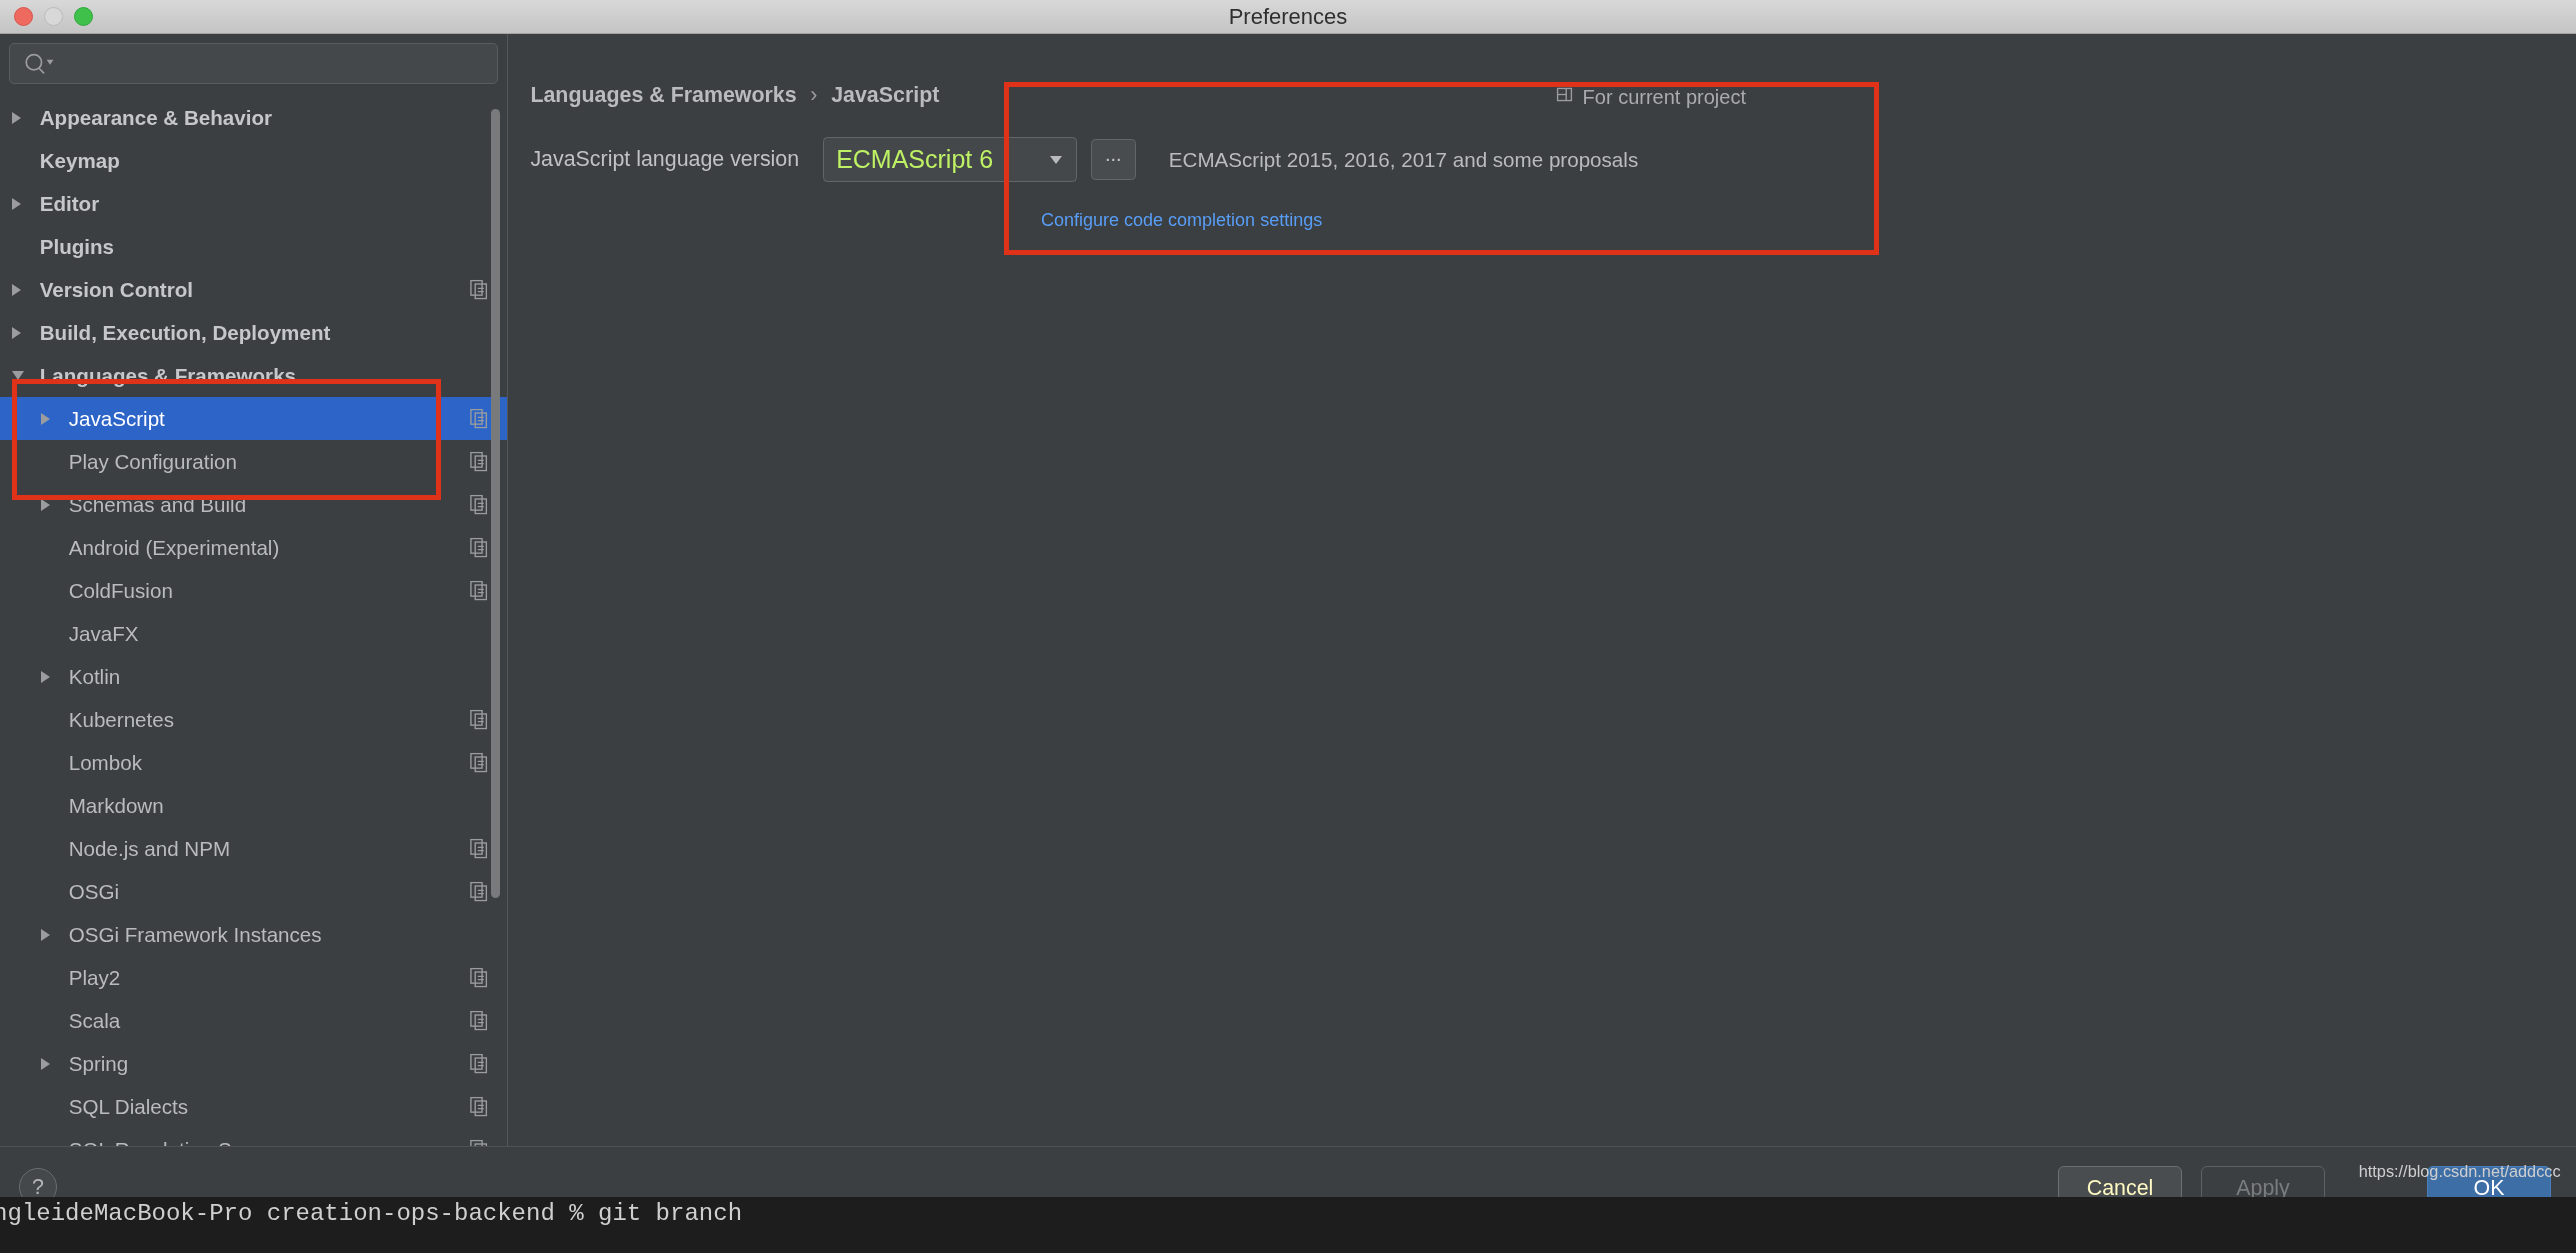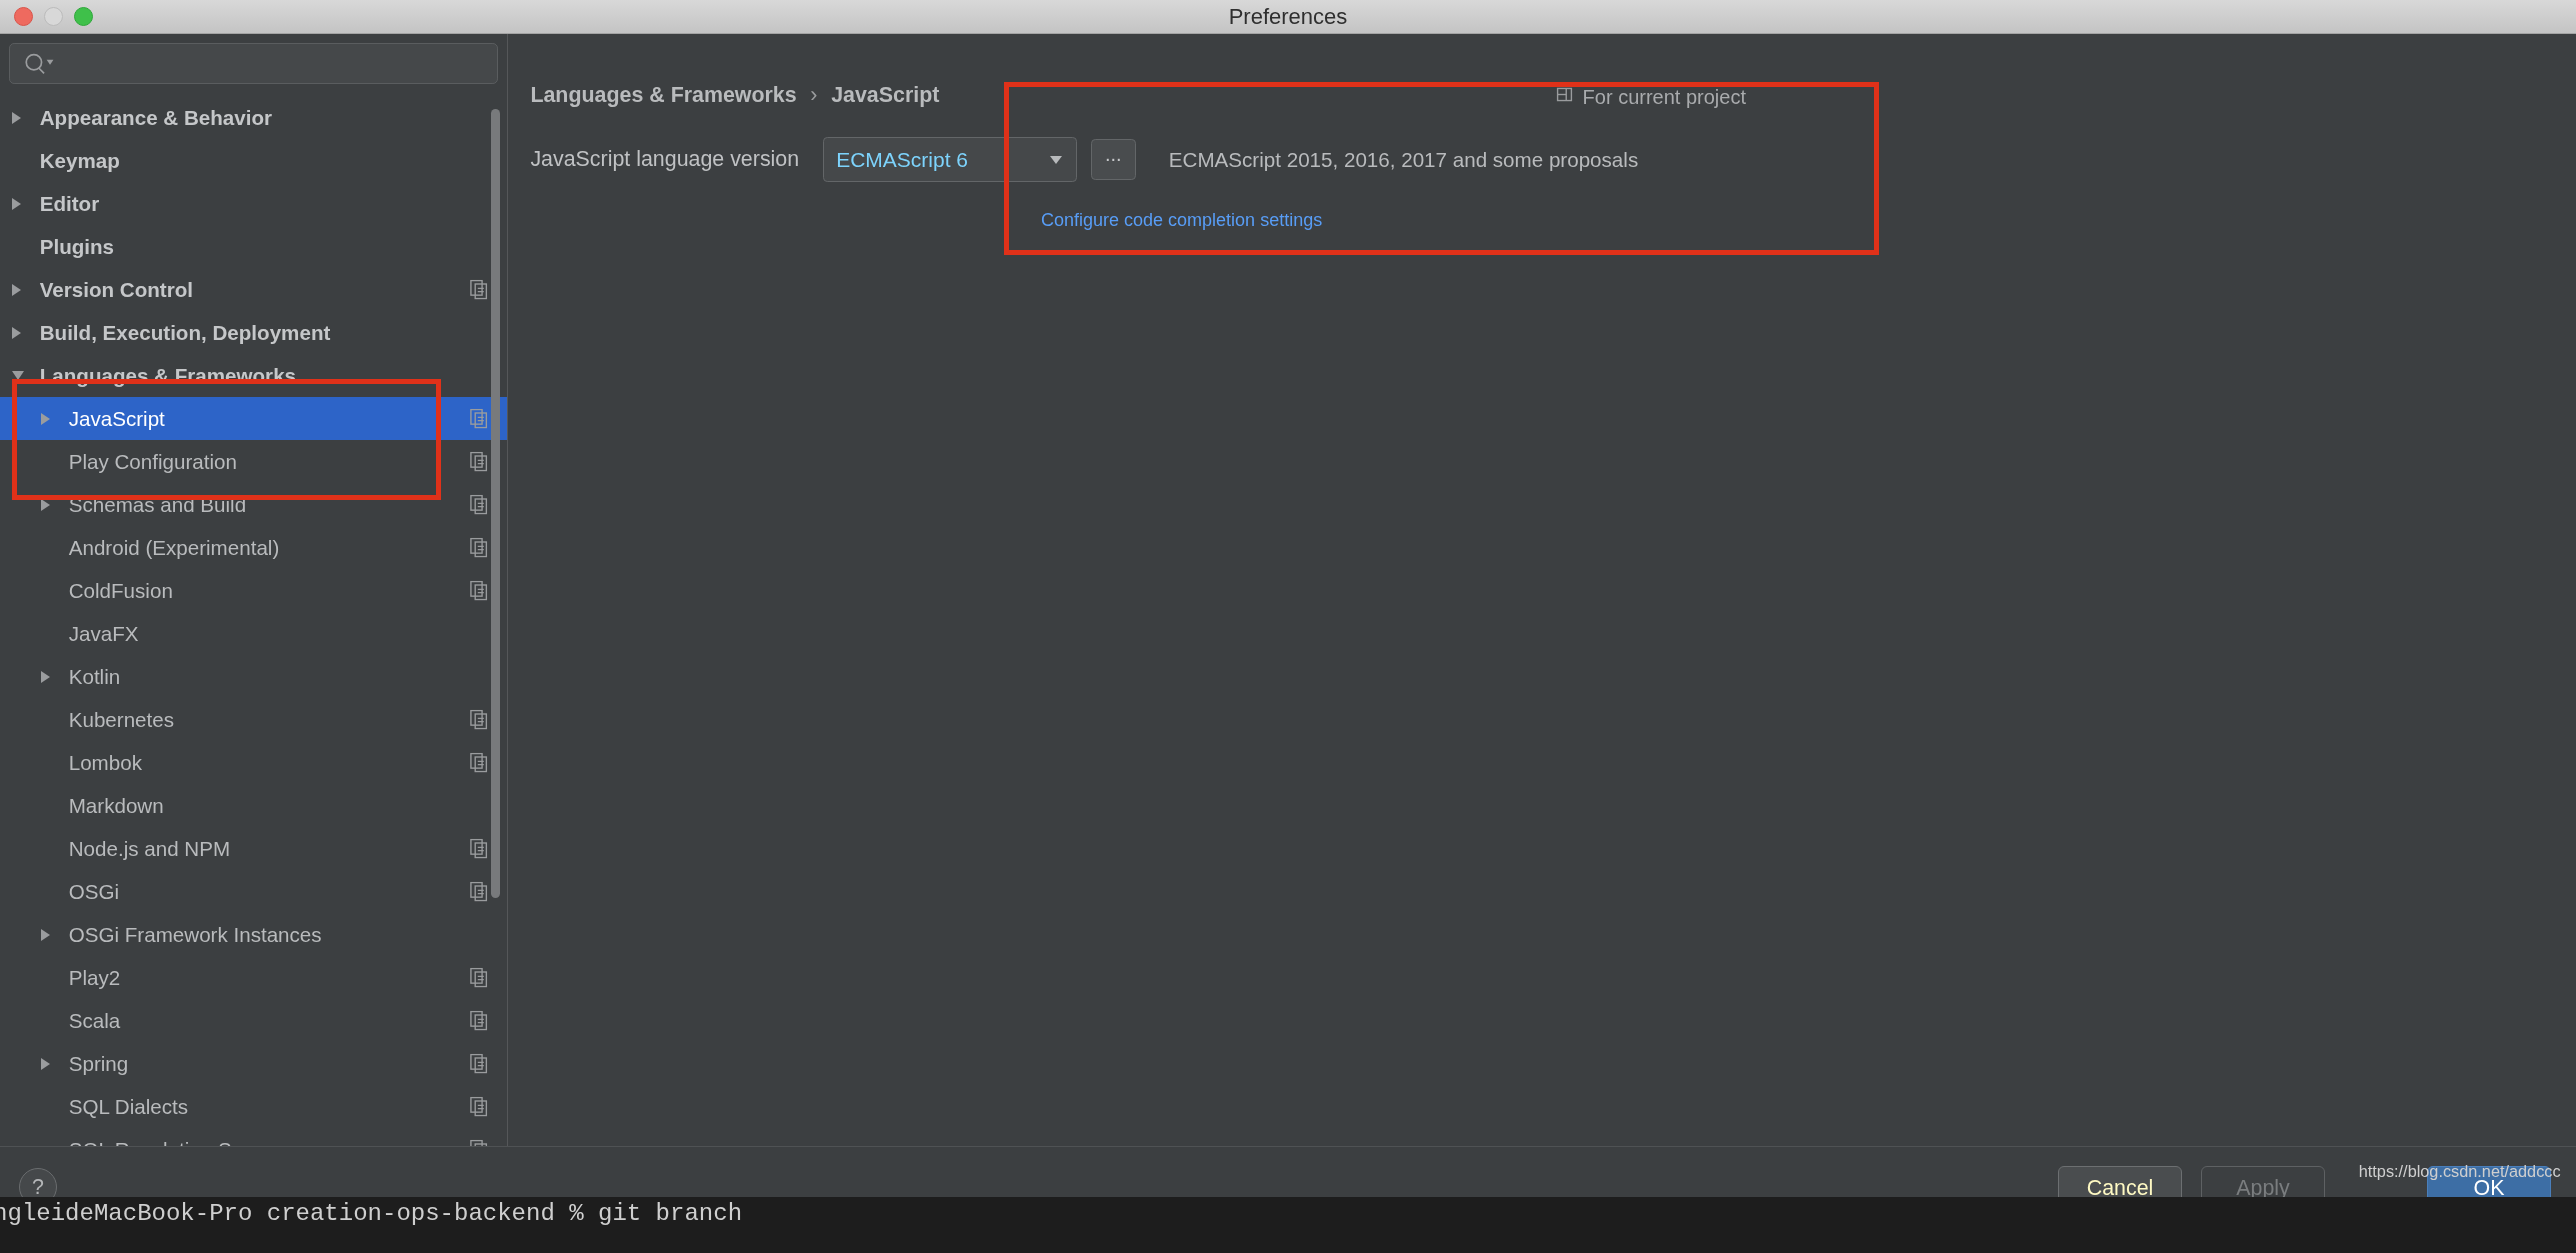--- a/index.html
+++ b/index.html
@@ -165,7 +165,7 @@
     display: flex; align-items: center;
     position: relative;
   }
-  .combo-val { padding-left: 12px; color: #7dd3fc; font-size: 21px; }
+  .combo-val { padding-left: 12px; color: #bef264; font-size: 25px; }
   .combo-arrow {
     position: absolute; right: 13.7px; top: 50%;
     transform: translateY(-50%);

